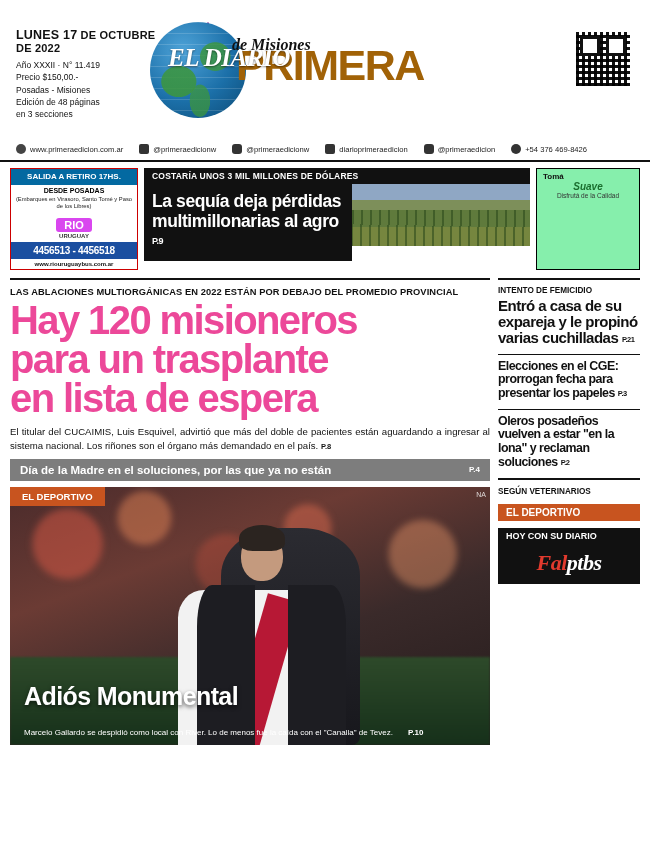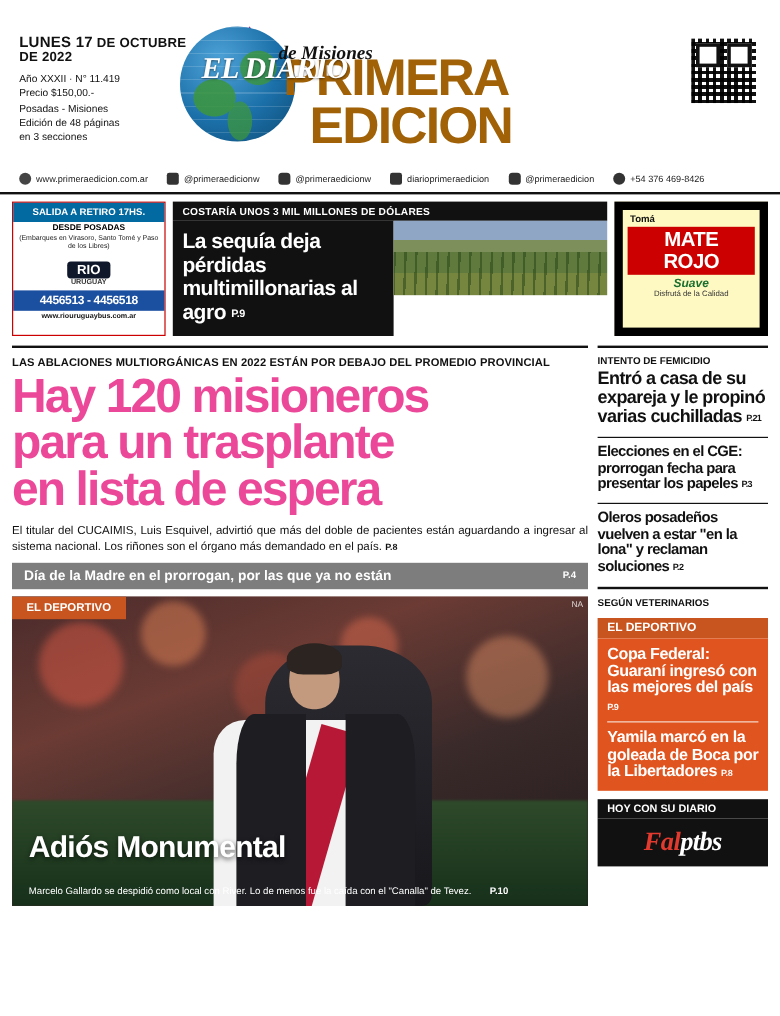--- a/index.html
+++ b/index.html
@@ -220,7 +220,6 @@
     <div class="logo-demisiones">de Misiones</div>
     <div class="logo-primera">
       <span>PRIMERA</span>
-      <span class="l2">EDICION</span>
     </div>
 
     <div class="qr"></div>

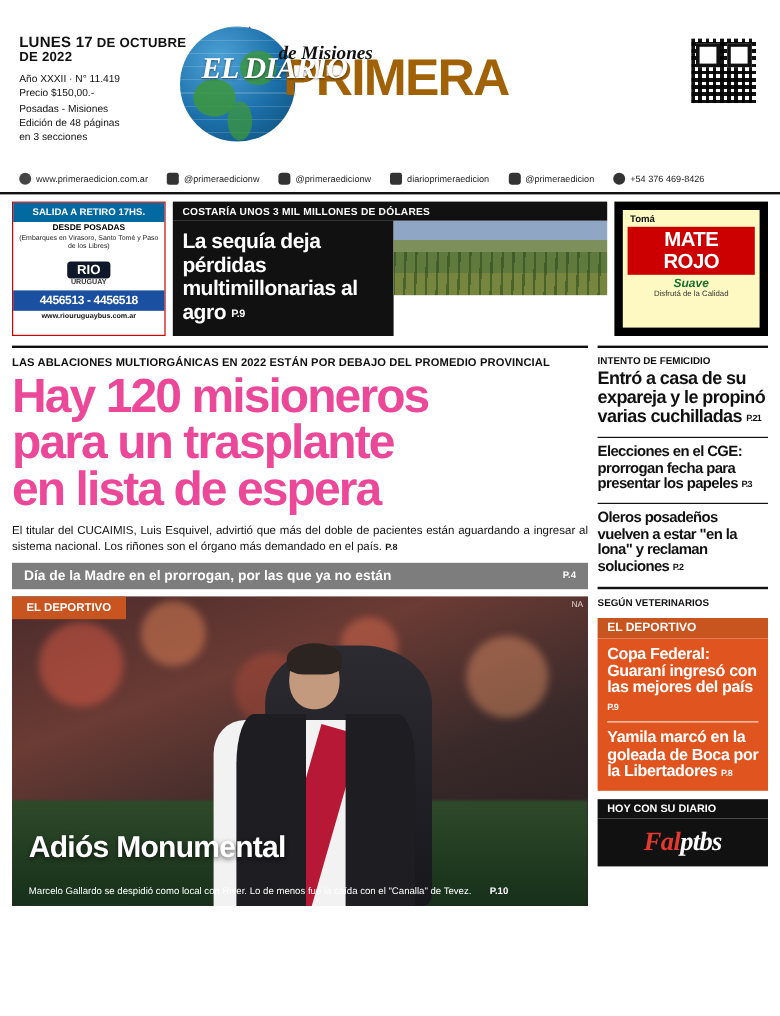--- a/index.html
+++ b/index.html
@@ -101,7 +101,7 @@
   .lead-photo:after{content:"";position:absolute;left:0;right:0;bottom:0;height:58%;
      background:repeating-linear-gradient(92deg, rgba(40,70,25,.55) 0 2px, transparent 2px 9px);}
 
-  .ad-right { width:128px; border:7px solid #000000; background:#fef9c3; position:relative; overflow:hidden;}
+  .ad-right { width:104px; border:1px solid #000000; background:#86efac; position:relative; overflow:hidden;}
   .ad-right .tomate { font-size:8px; font-weight:bold; color:#111; padding:3px 0 0 6px;}
   .ad-right .mate { background:#c00; color:#fff; font-weight:bold; font-size:17px;
       text-align:center; padding:2px 0; letter-spacing:-.5px; line-height:1.05; margin:2px 4px;}

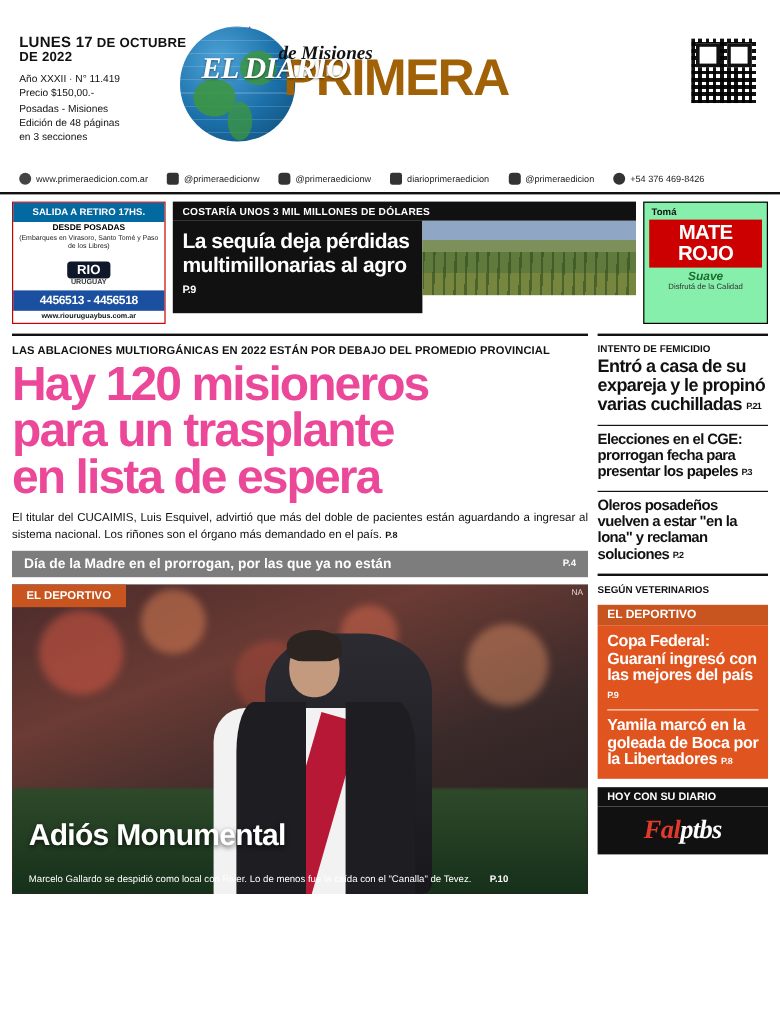--- a/index.html
+++ b/index.html
@@ -278,10 +278,6 @@
 
     <div class="ad-right">
       <div class="tomate">Tomá</div>
-      <div class="mate">
-        <span>MATE</span>
-        <span style="display:block">ROJO</span>
-      </div>
       <div class="suave">Suave</div>
       <div class="calidad">Disfrutá de la Calidad</div>
     </div>

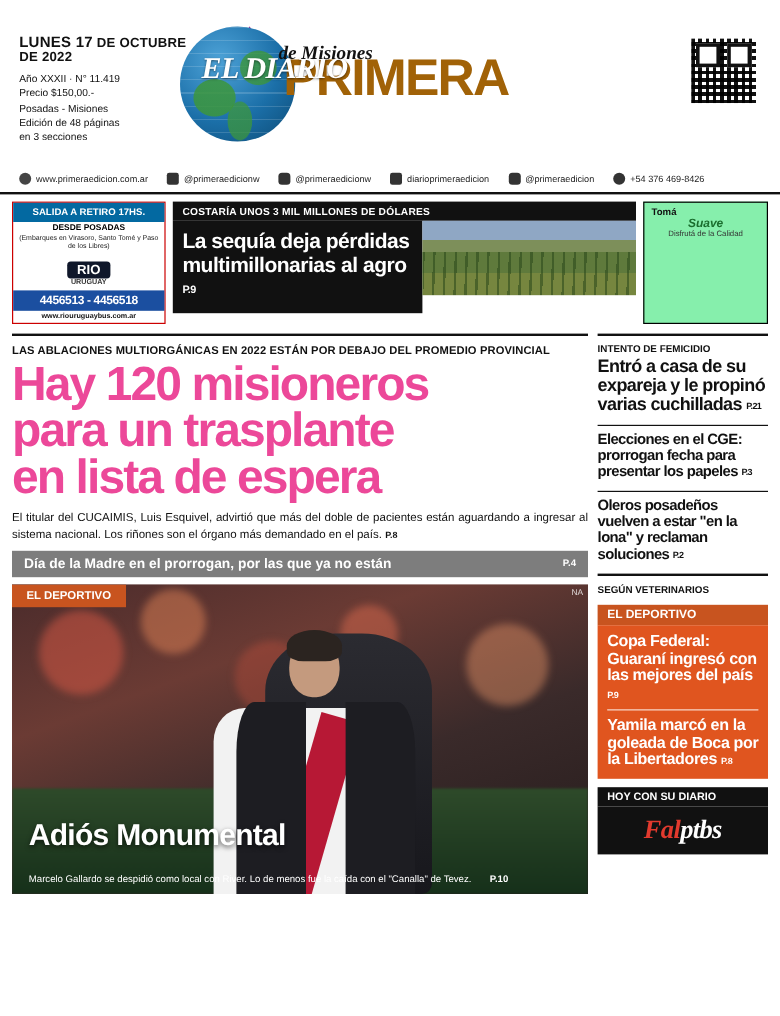--- a/index.html
+++ b/index.html
@@ -82,7 +82,7 @@
   .ad-left .ad-sub { font-size:7px; text-align:center; padding:2px; font-weight:bold; }
   .ad-left .ad-body { font-size:5.8px; text-align:center; padding:0 3px 3px; line-height:1.25; color:#222;}
   .ad-left .ad-logo { text-align:center; padding:2px 0 3px;}
-  .ad-left .ad-logo span{ display:inline-block; background:#0f172a; color:#fff; font-weight:bold;
+  .ad-left .ad-logo span{ display:inline-block; background:#d946ef; color:#fff; font-weight:bold;
       font-size:11px; padding:1px 8px; border-radius:3px; }
   .ad-left .ad-logo small{ display:block; font-size:6px; color:#333; font-weight:bold;}
   .ad-left .ad-phone { background:#1b4fa0; color:#fff; font-weight:bold; font-size:10px;

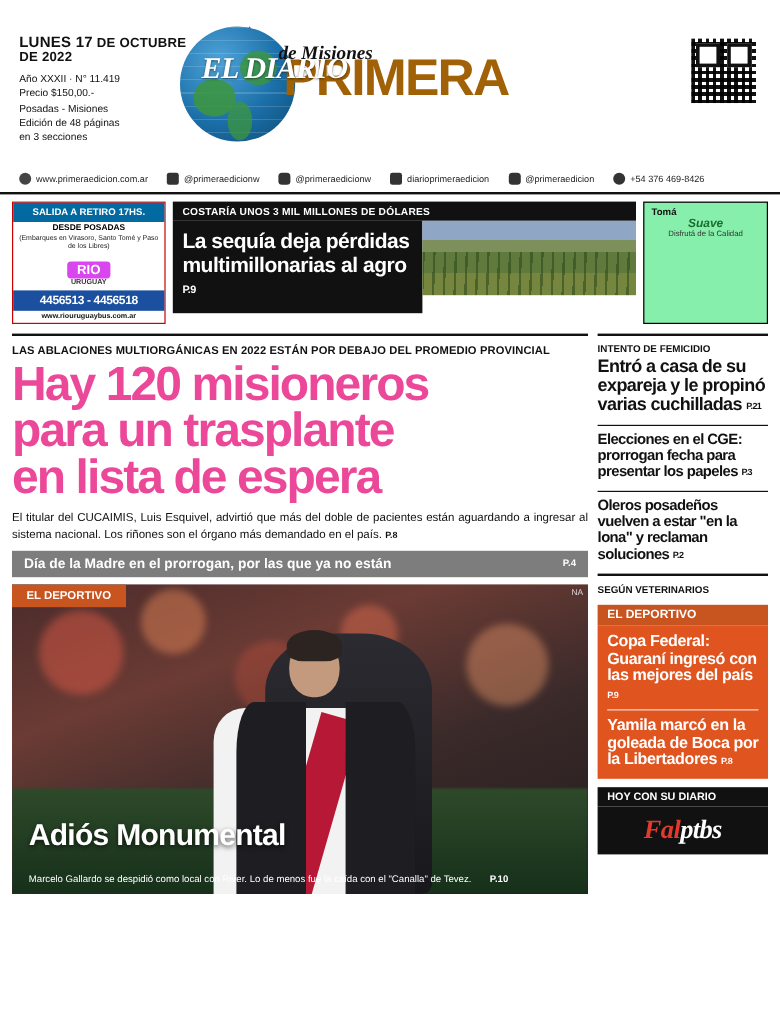--- a/index.html
+++ b/index.html
@@ -299,7 +299,7 @@
       </div>
 
       <div class="grayband">
-        <span>Día de la Madre en el prorrogan, por las que ya no están</span>
+        <span>Día de la Madre en el soluciones, por las que ya no están</span>
         <span class="pg">P.4</span>
       </div>
 

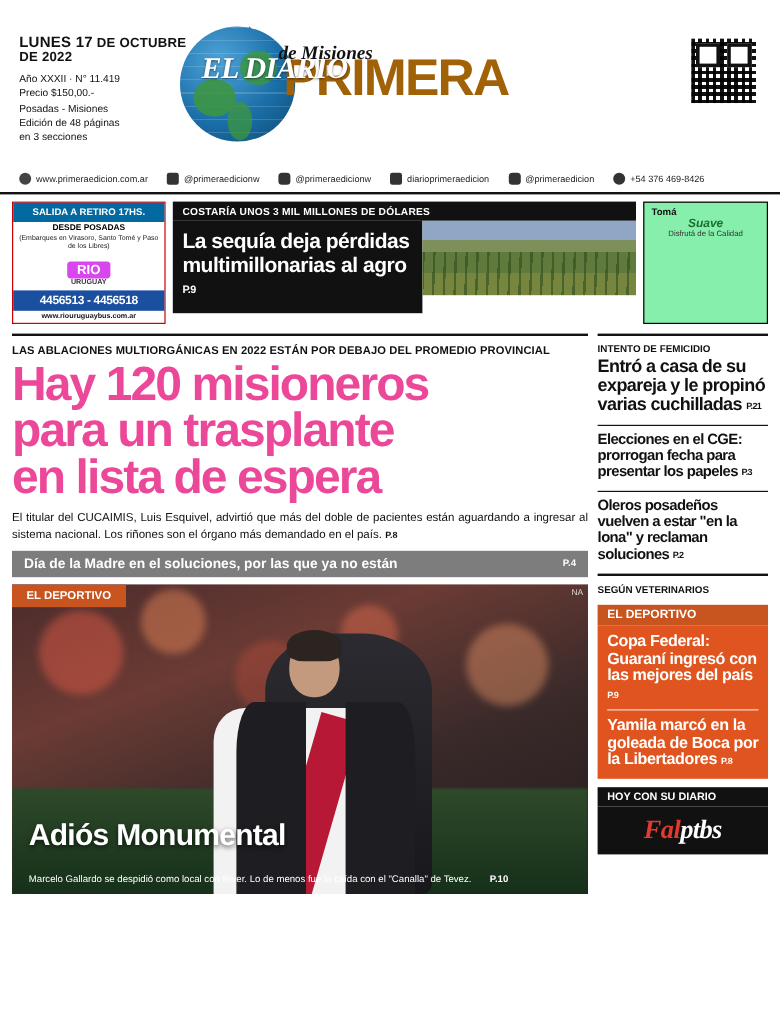--- a/index.html
+++ b/index.html
@@ -357,17 +357,6 @@
       </div>
 
       <div class="dep-band">EL DEPORTIVO</div>
-      <div class="dep-box">
-        <div class="t">
-          <span>Copa Federal: Guaraní ingresó con las mejores del país</span>
-          <span class="pg">P.9</span>
-        </div>
-        <div class="divider"></div>
-        <div class="t">
-          <span>Yamila marcó en la goleada de Boca por la Libertadores</span>
-          <span class="pg">P.8</span>
-        </div>
-      </div>
 
       <div class="hoy-band">HOY CON SU DIARIO</div>
       <div class="hoy-box">

